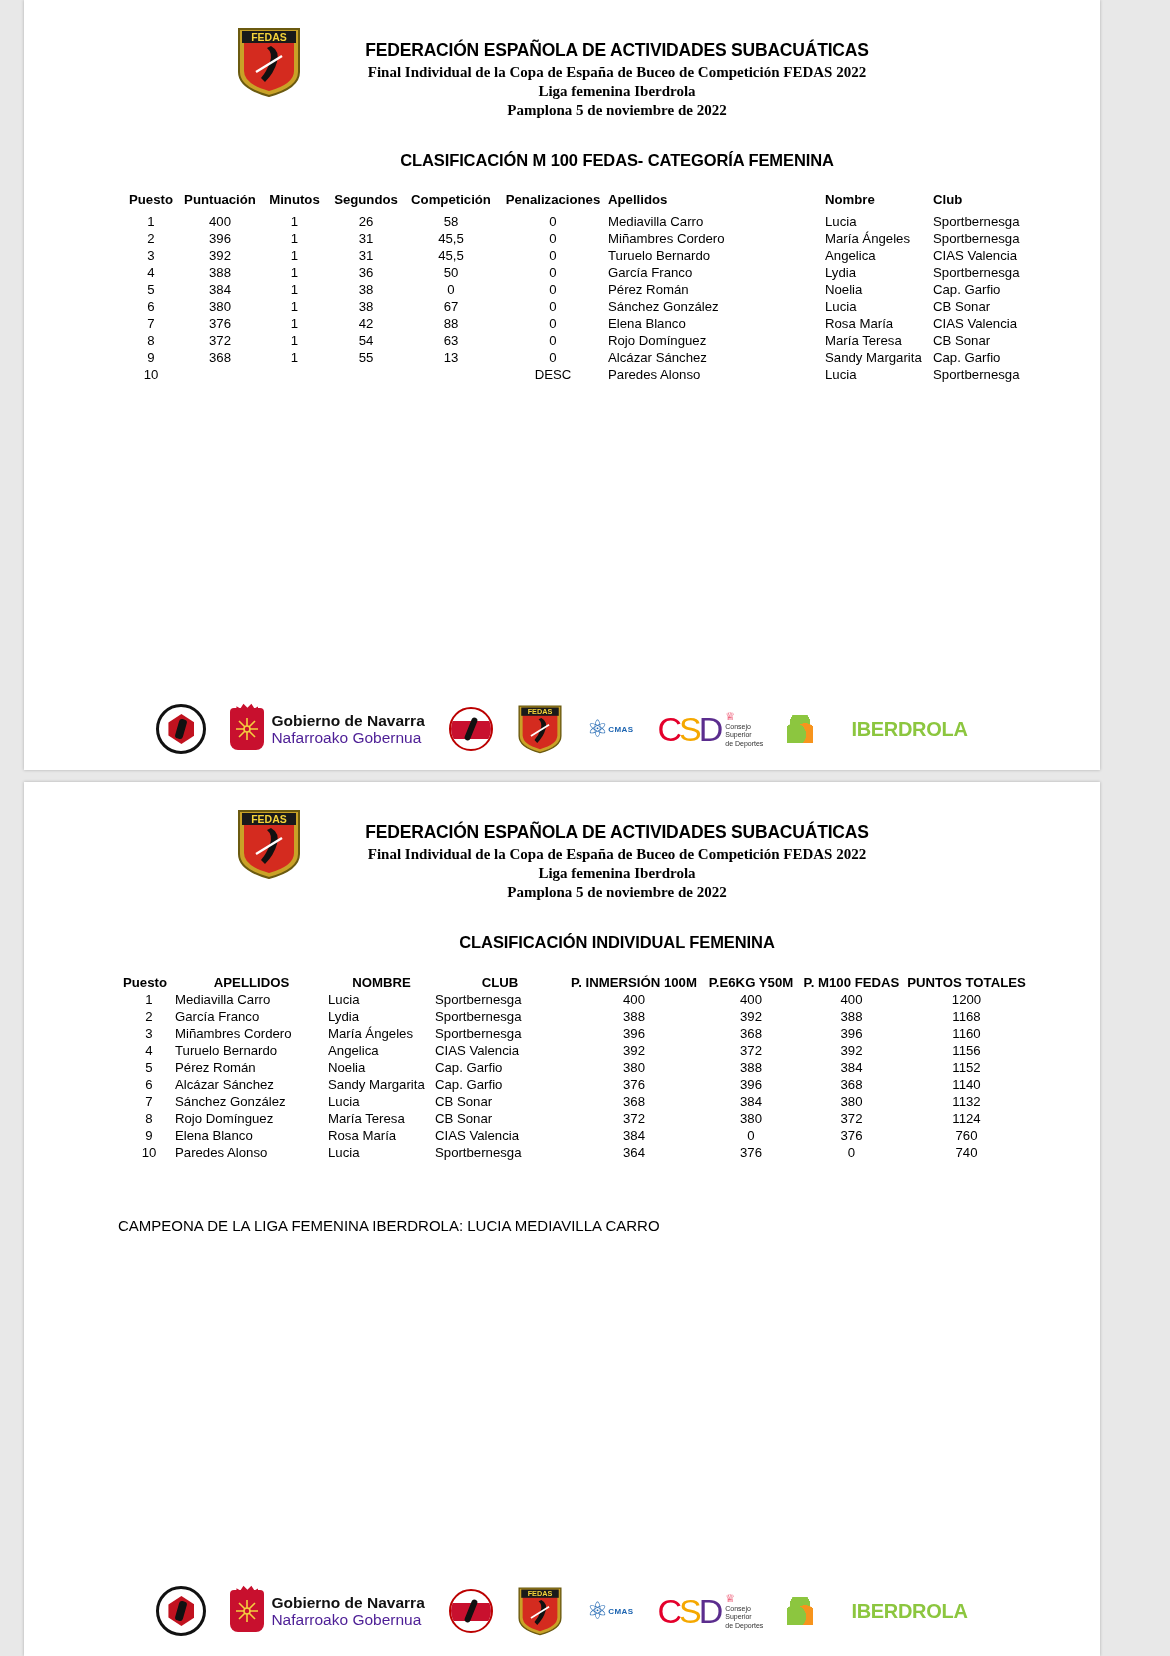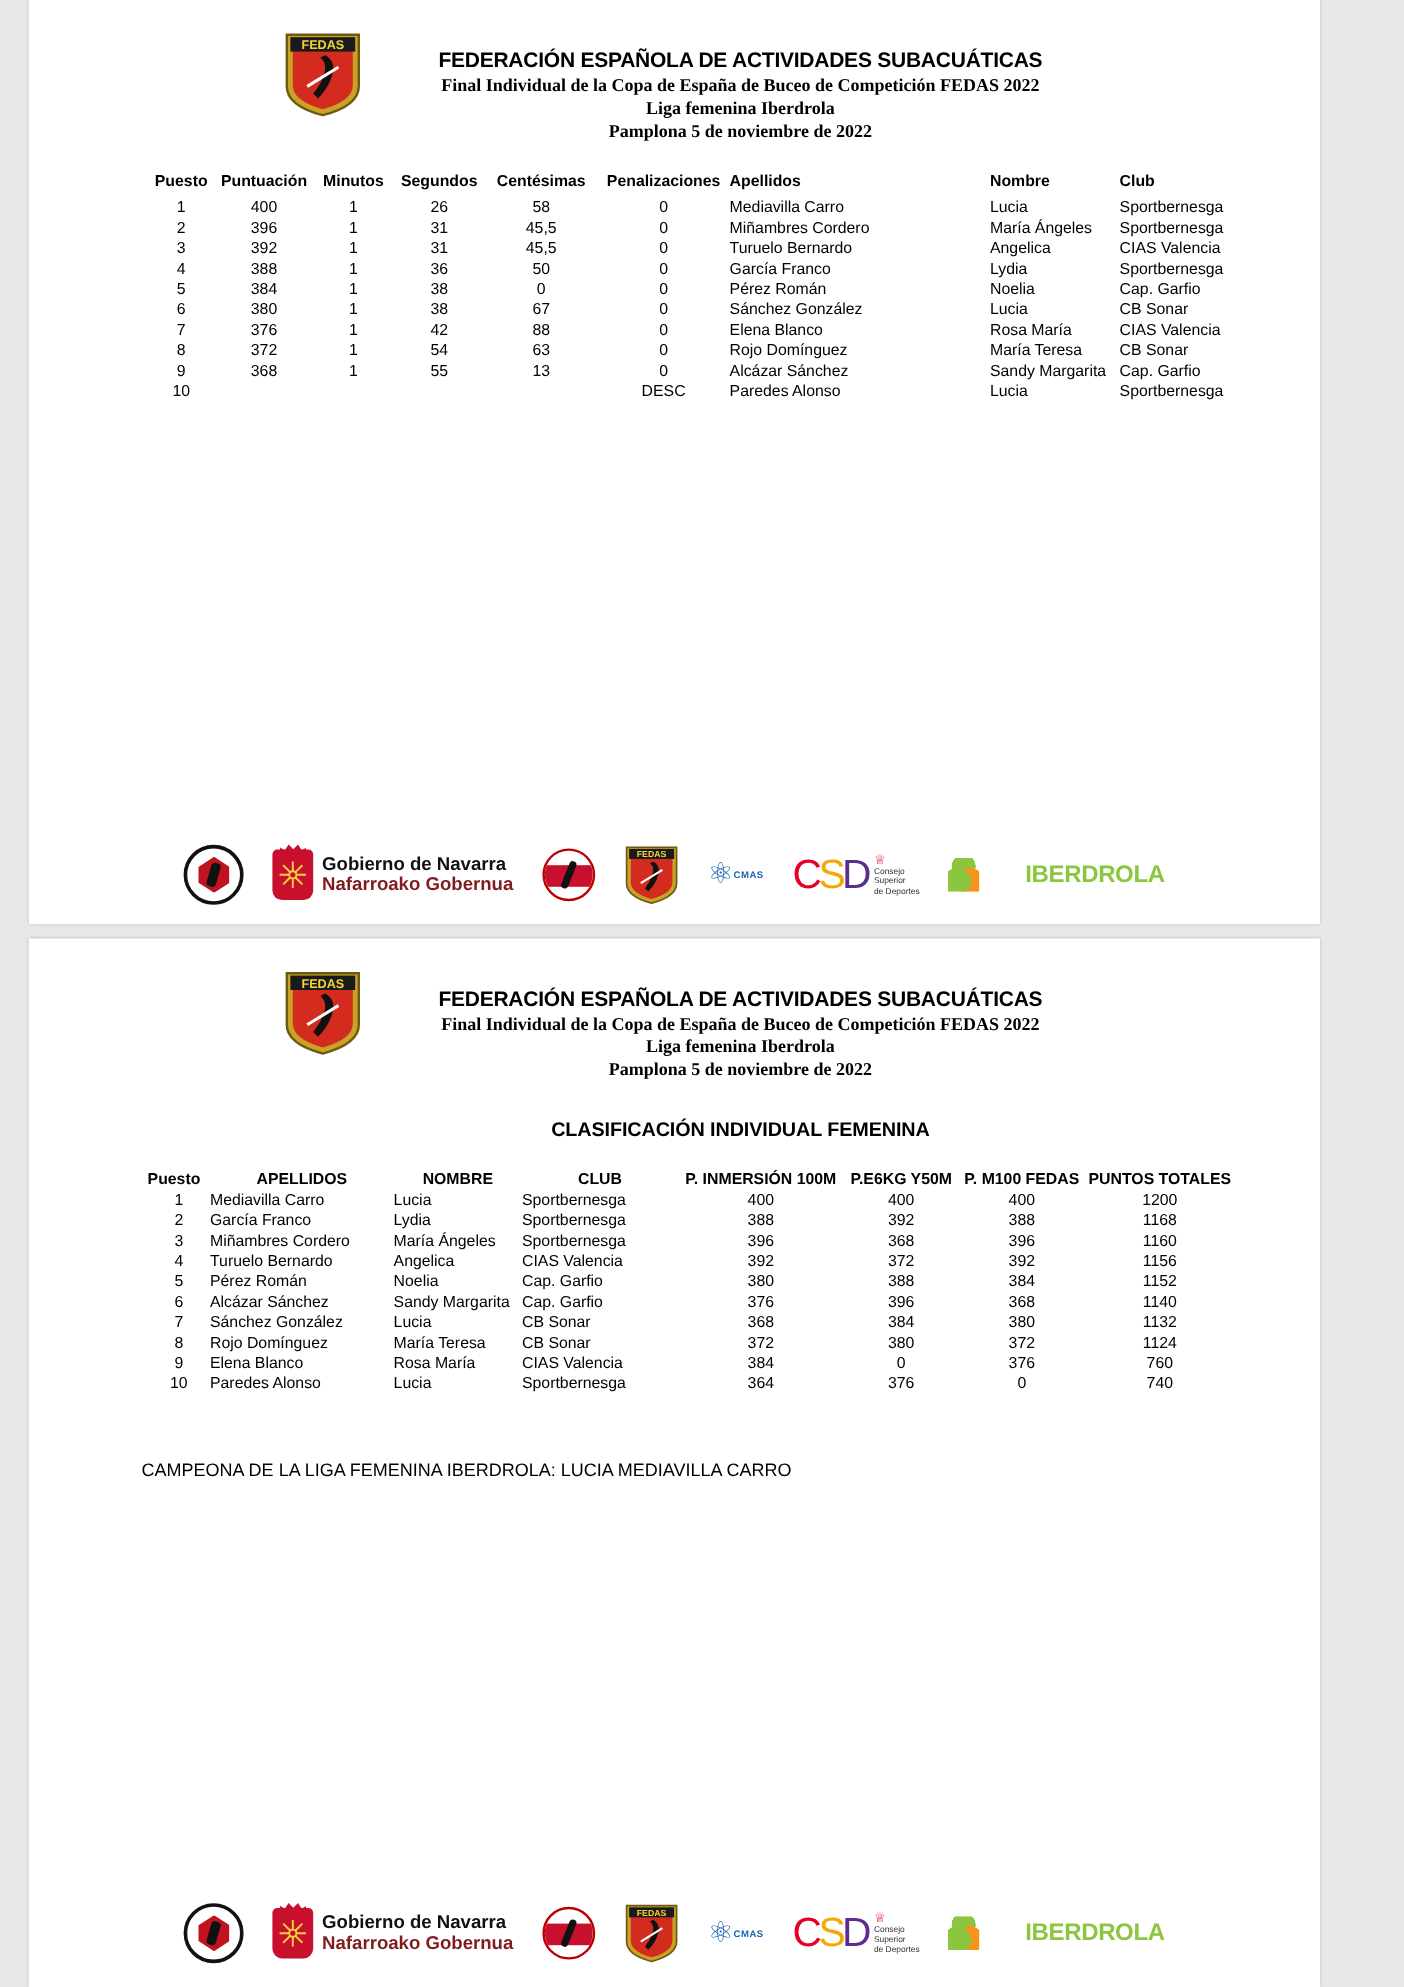--- a/index.html
+++ b/index.html
@@ -207,6 +207,7 @@
     </div>
   </div>
 
+  <div class="clasif-title">CLASIFICACIÓN M 100 FEDAS- CATEGORÍA FEMENINA</div>
 
   <div id="t1-wrap">
     <table id="t1">

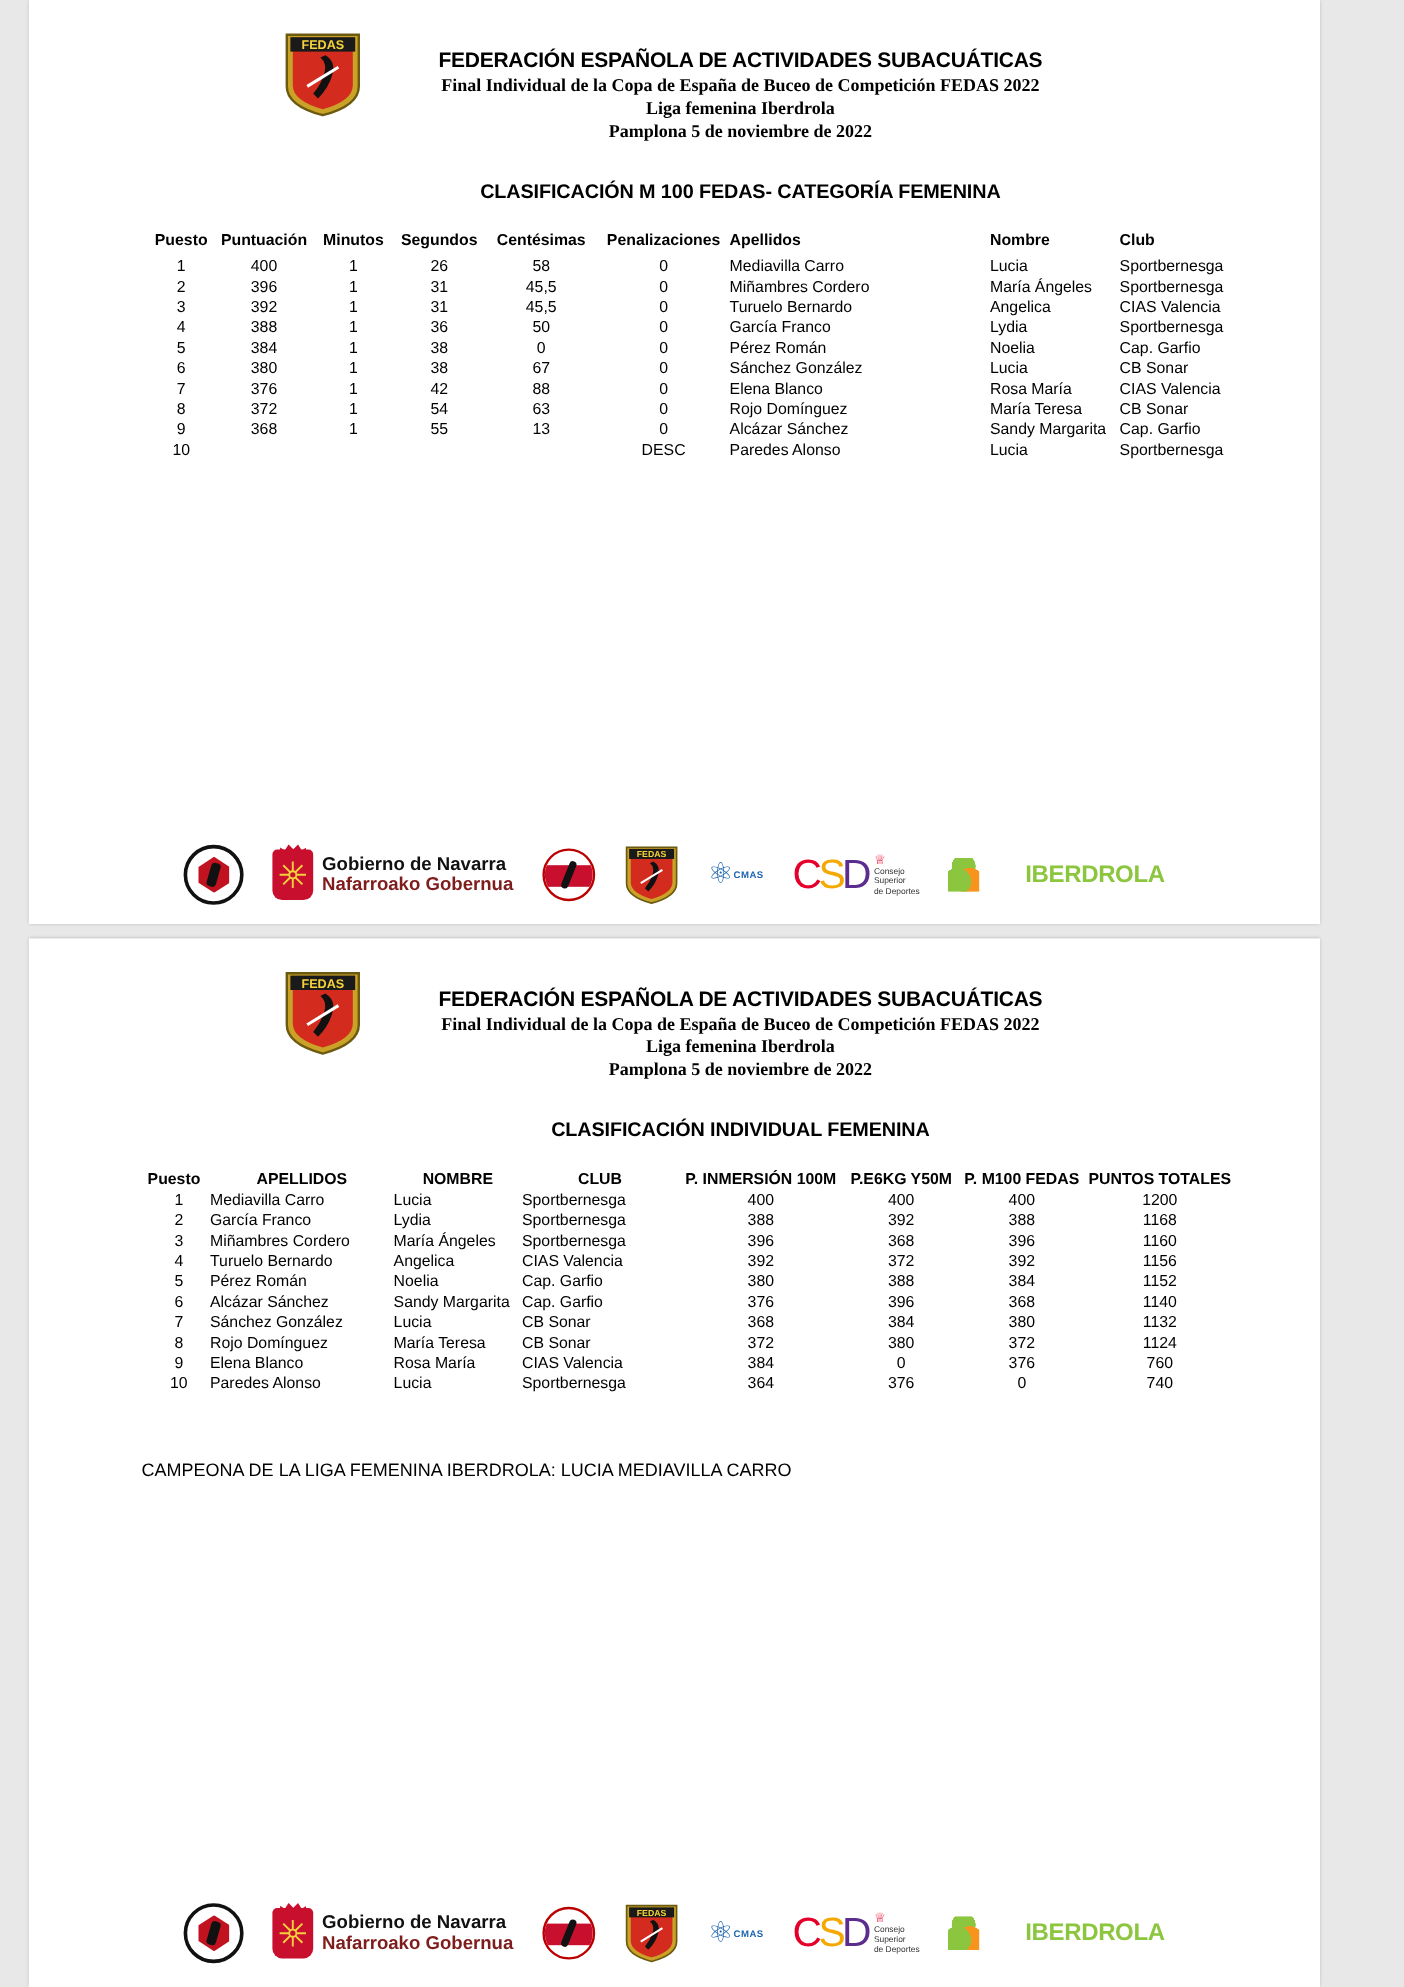--- a/index.html
+++ b/index.html
@@ -217,7 +217,7 @@
           <th class="c-num w-punt">Puntuación</th>
           <th class="c-num w-min">Minutos</th>
           <th class="c-num w-seg">Segundos</th>
-          <th class="c-num w-cent">Centésimas</th>
+          <th class="c-num w-cent">Competición</th>
           <th class="c-num w-pen">Penalizaciones</th>
           <th class="w-ape">Apellidos</th>
           <th class="w-nom">Nombre</th>

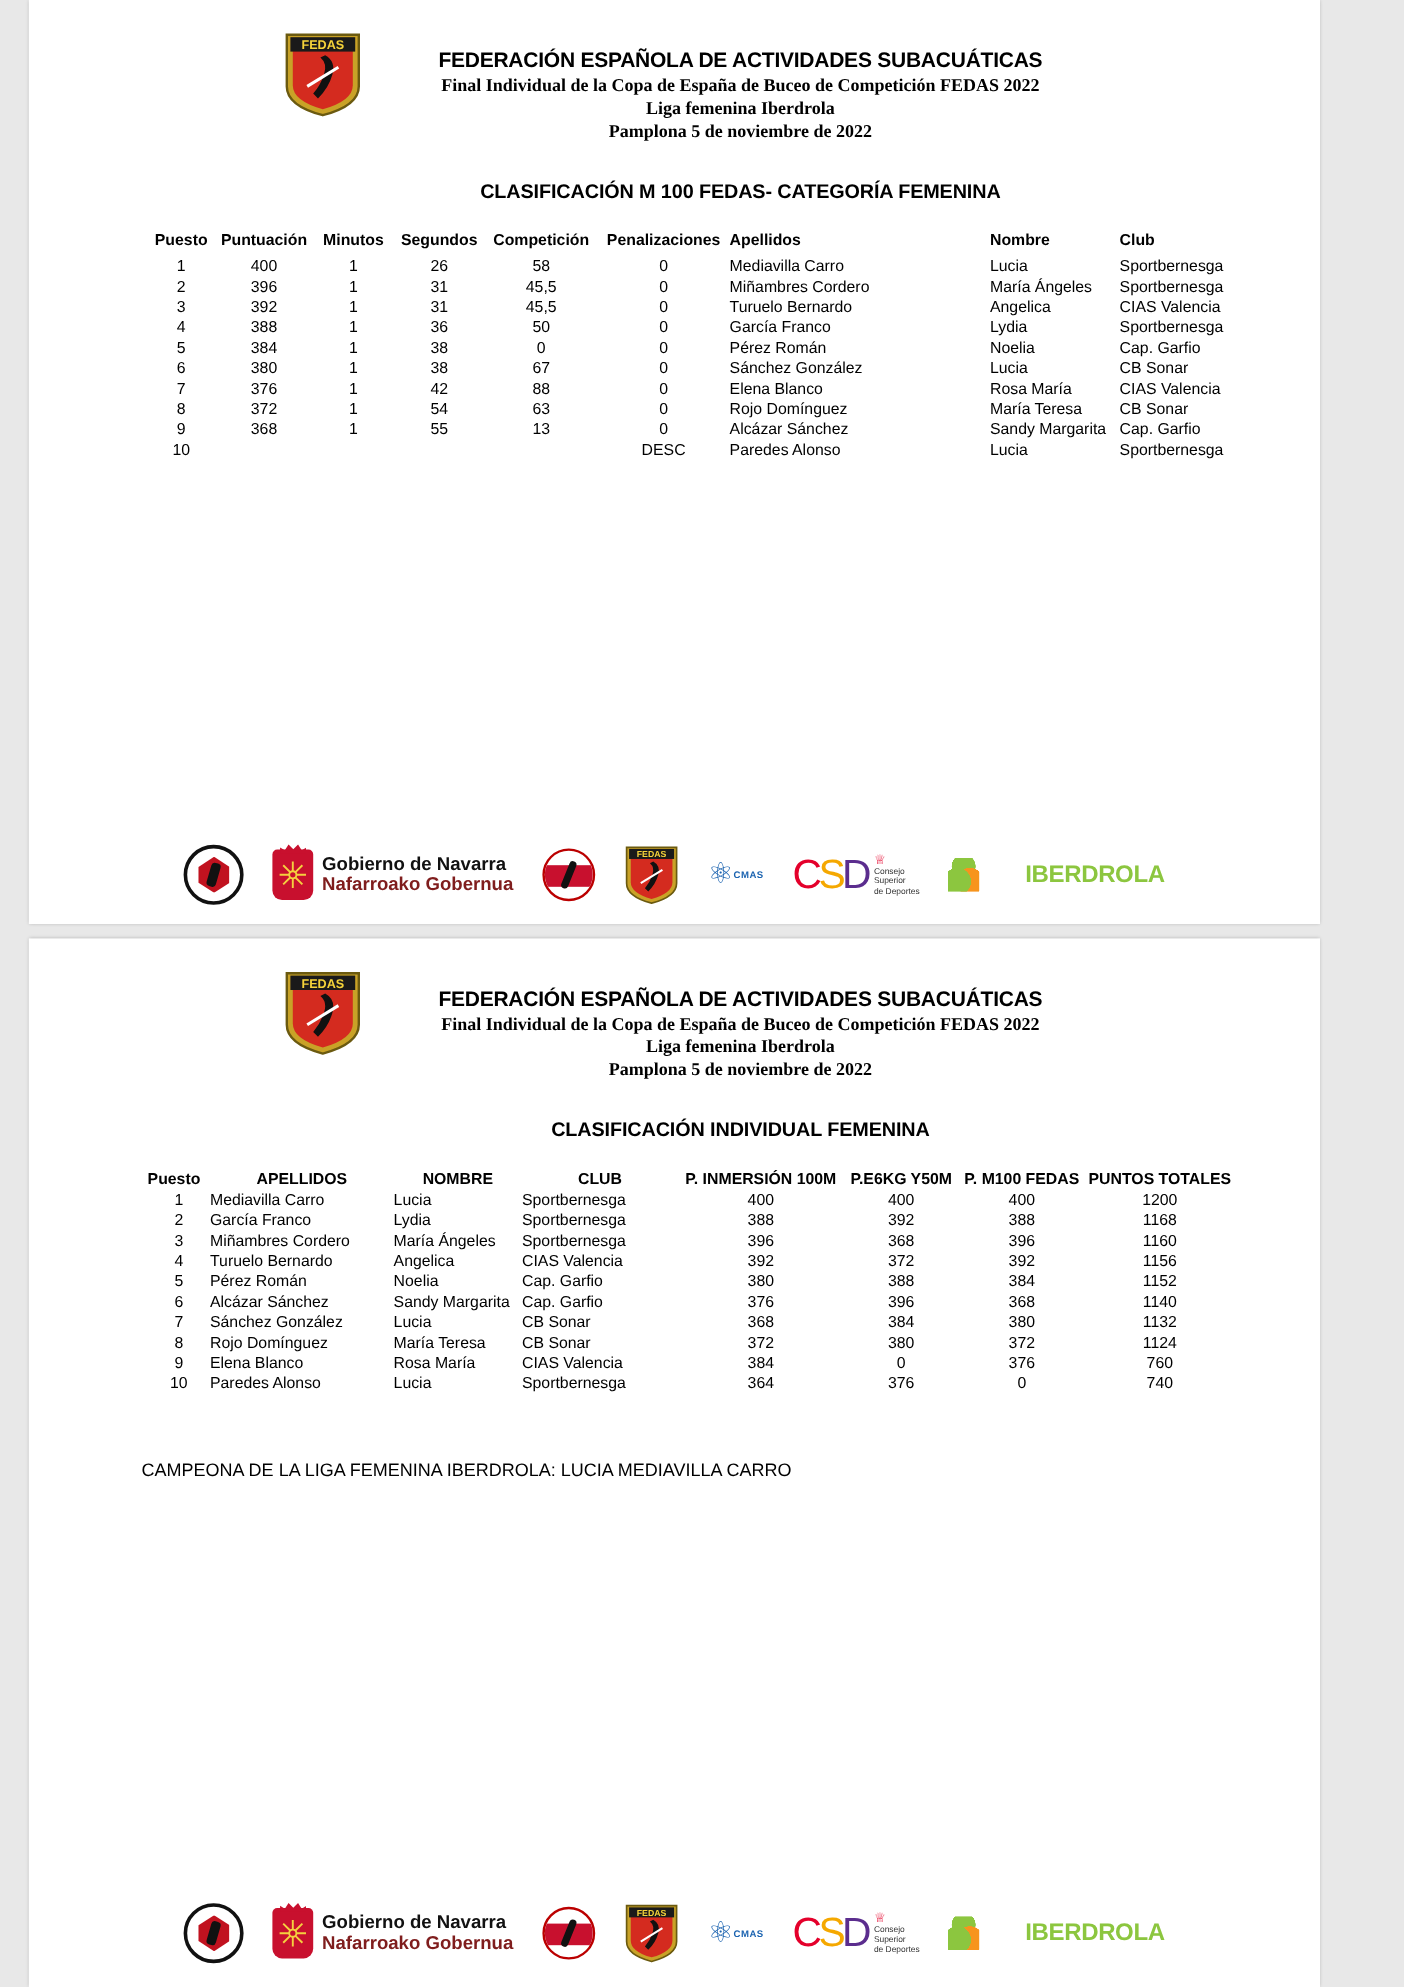--- a/index.html
+++ b/index.html
@@ -138,7 +138,7 @@
   }
   .nav-text { line-height: 1.12; }
   .nav-text .l1 { font-size: 15.5px; font-weight: bold; color:#111; }
-  .nav-text .l2 { font-size: 15.5px; font-weight: bold; color:#7f1d1d; }
+  .nav-text .l2 { font-size: 15.5px; font-weight: normal; color:#4c1d95; }
 
   
   .diver {

